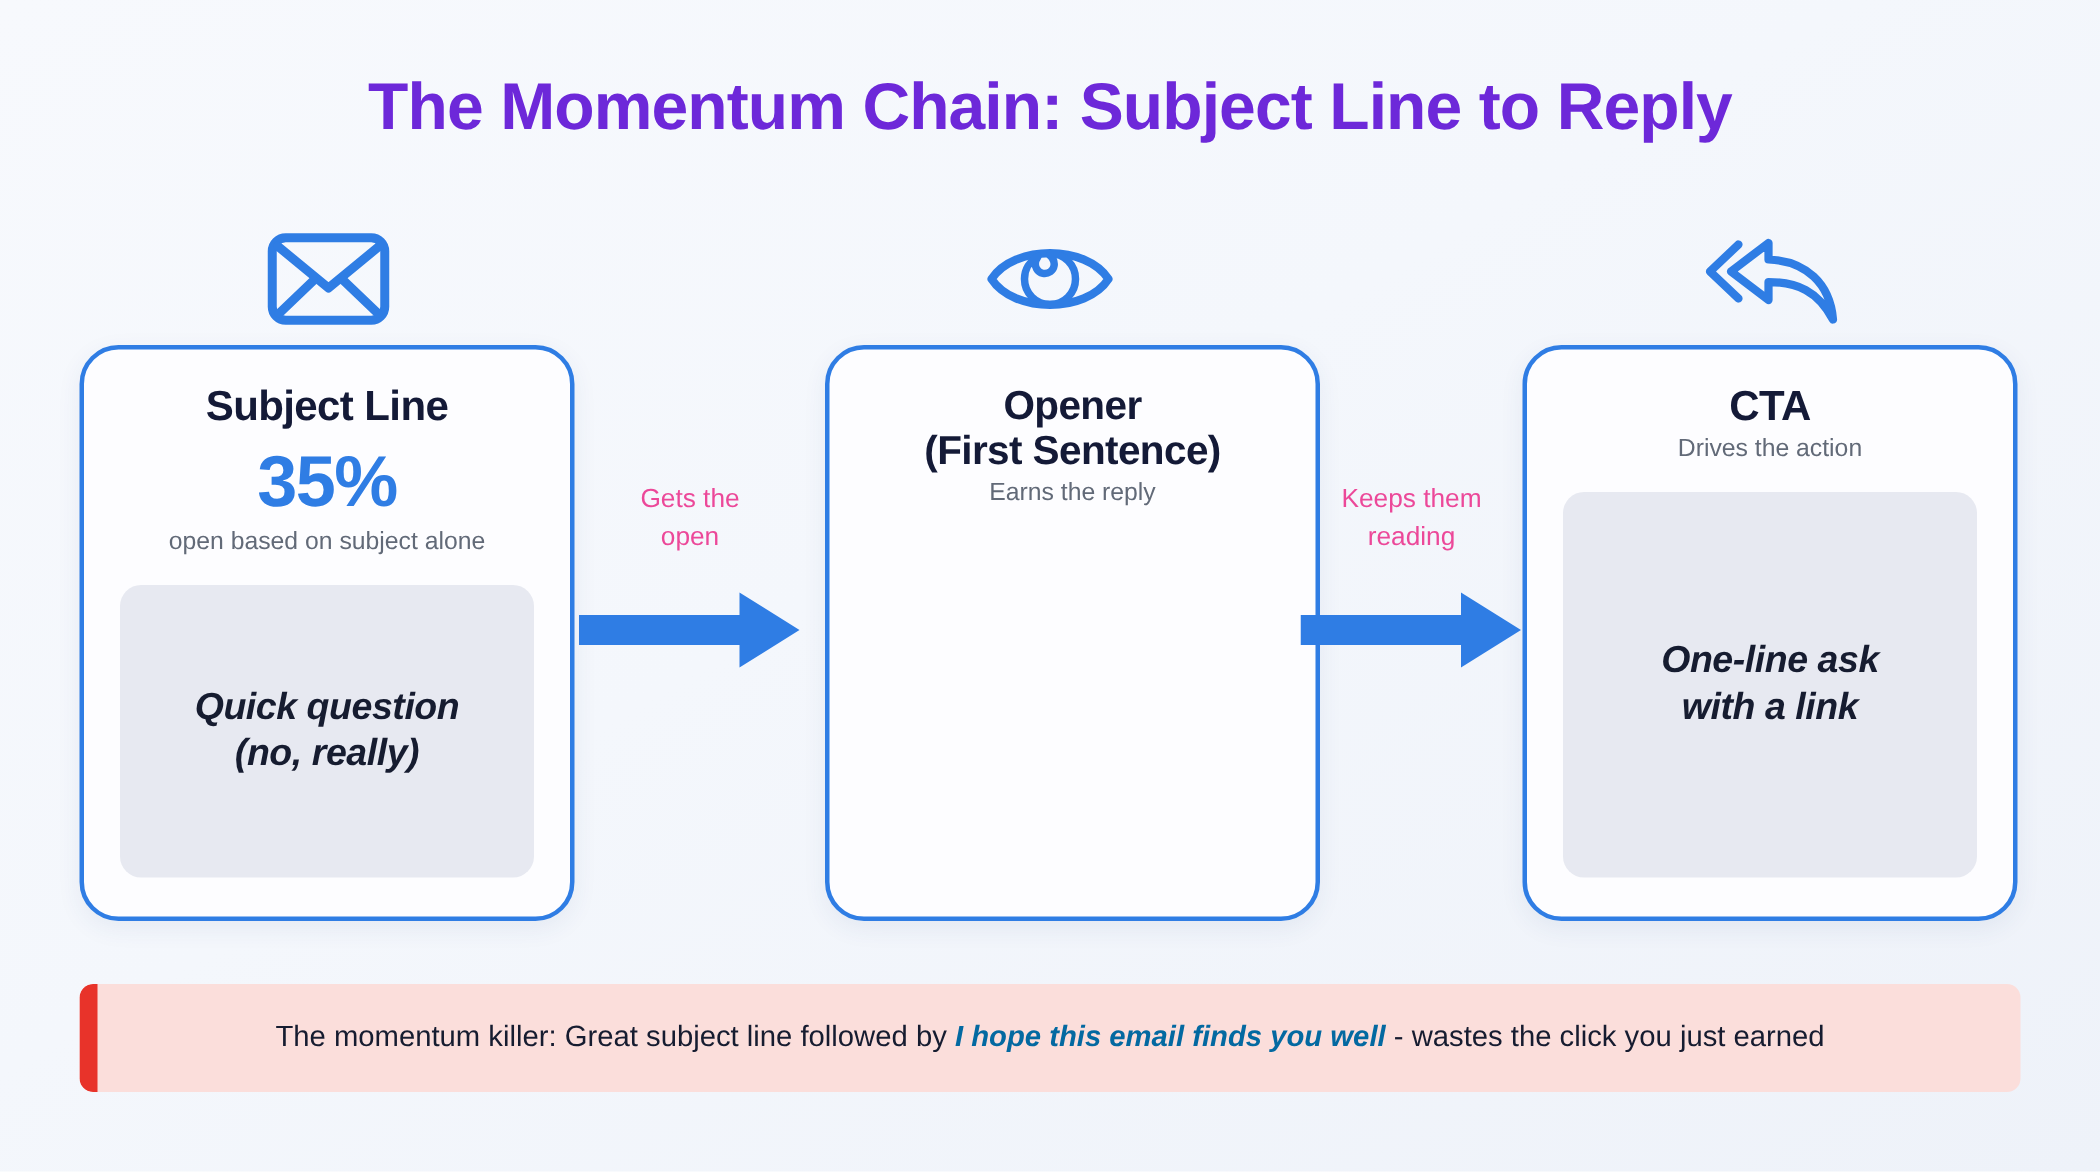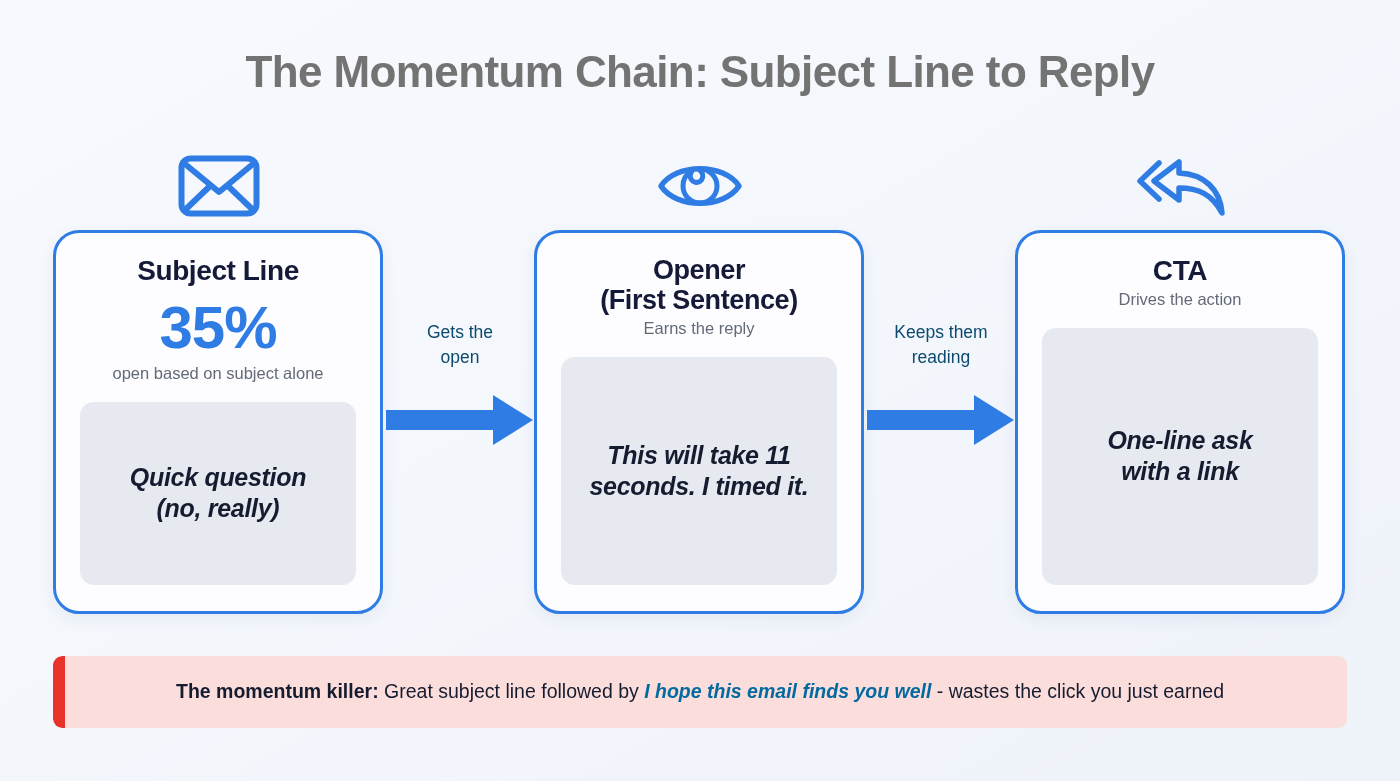--- a/index.html
+++ b/index.html
@@ -31,7 +31,7 @@
     font-size: 44px;
     font-weight: bold;
     letter-spacing: -0.6px;
-    color: #737373;
+    color: #6d28d9;
     line-height: 1.1;
   }
 

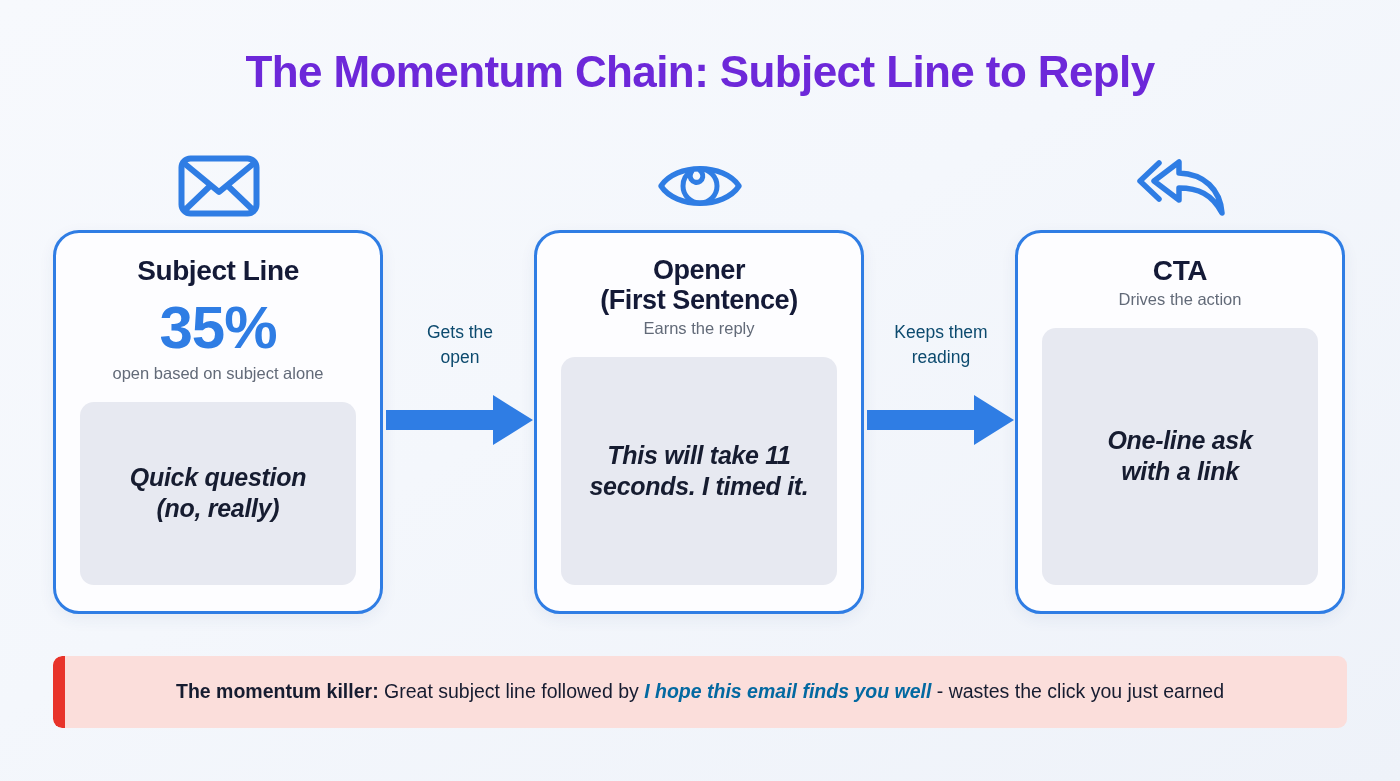--- a/index.html
+++ b/index.html
@@ -66,7 +66,7 @@
     box-shadow: 0 5px 16px rgba(40, 70, 130, 0.07);
   }
   .card.c1 { left: 53px; }
-  .card.c2 { left: 534px; }
+  .card.c2 { left: 550px; }
   .card.c3 { left: 1015px; }
 
   .card-title {

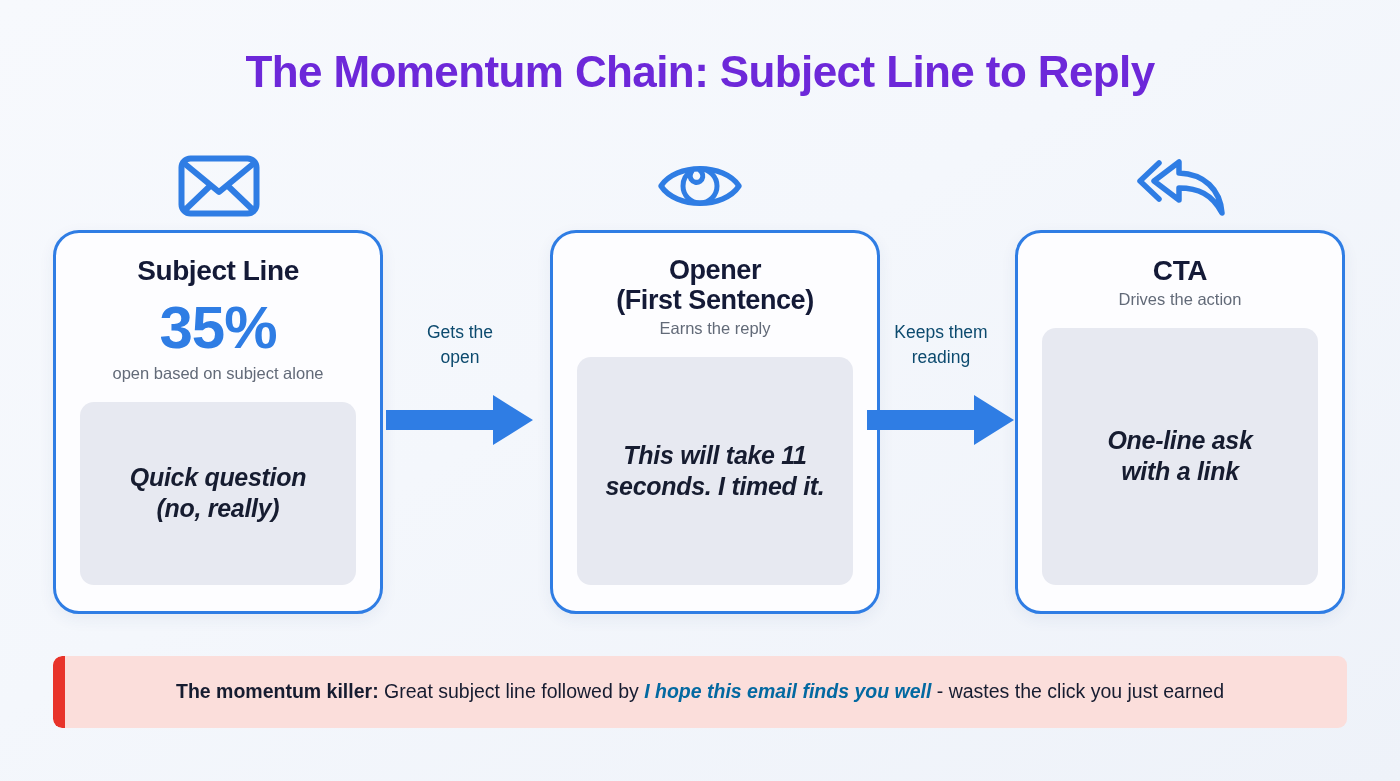--- a/index.html
+++ b/index.html
@@ -80,7 +80,7 @@
   .card-title.two-line { font-size: 27px; }
 
   .card-stat {
-    font-size: 60px;
+    font-size: 48px;
     font-weight: bold;
     color: #2f7de4;
     line-height: 1.0;

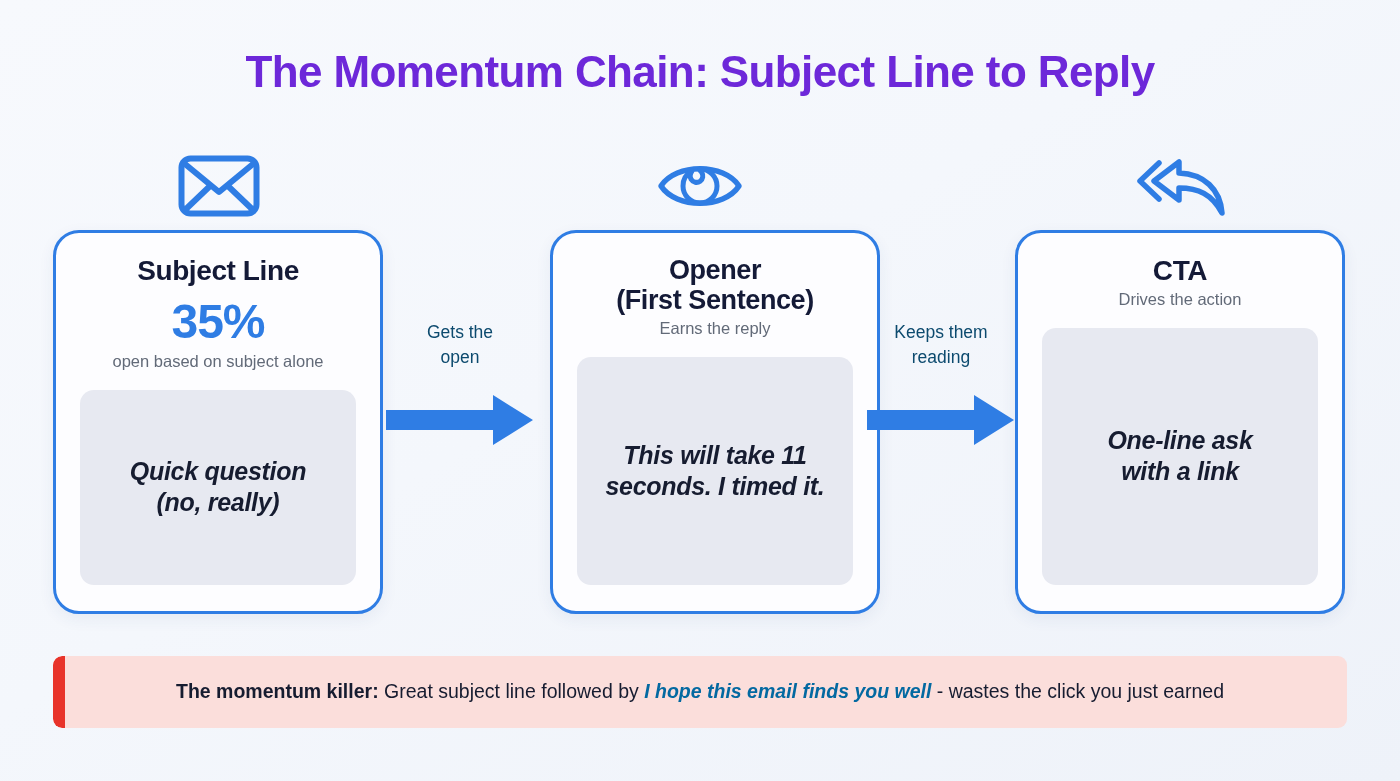--- a/index.html
+++ b/index.html
@@ -136,7 +136,7 @@
     width: 148px;
     text-align: center;
     font-size: 17.5px;
-    color: #0c4a6e;
+    color: #ec4899;
     line-height: 1.42;
   }
   .connector-arrow {

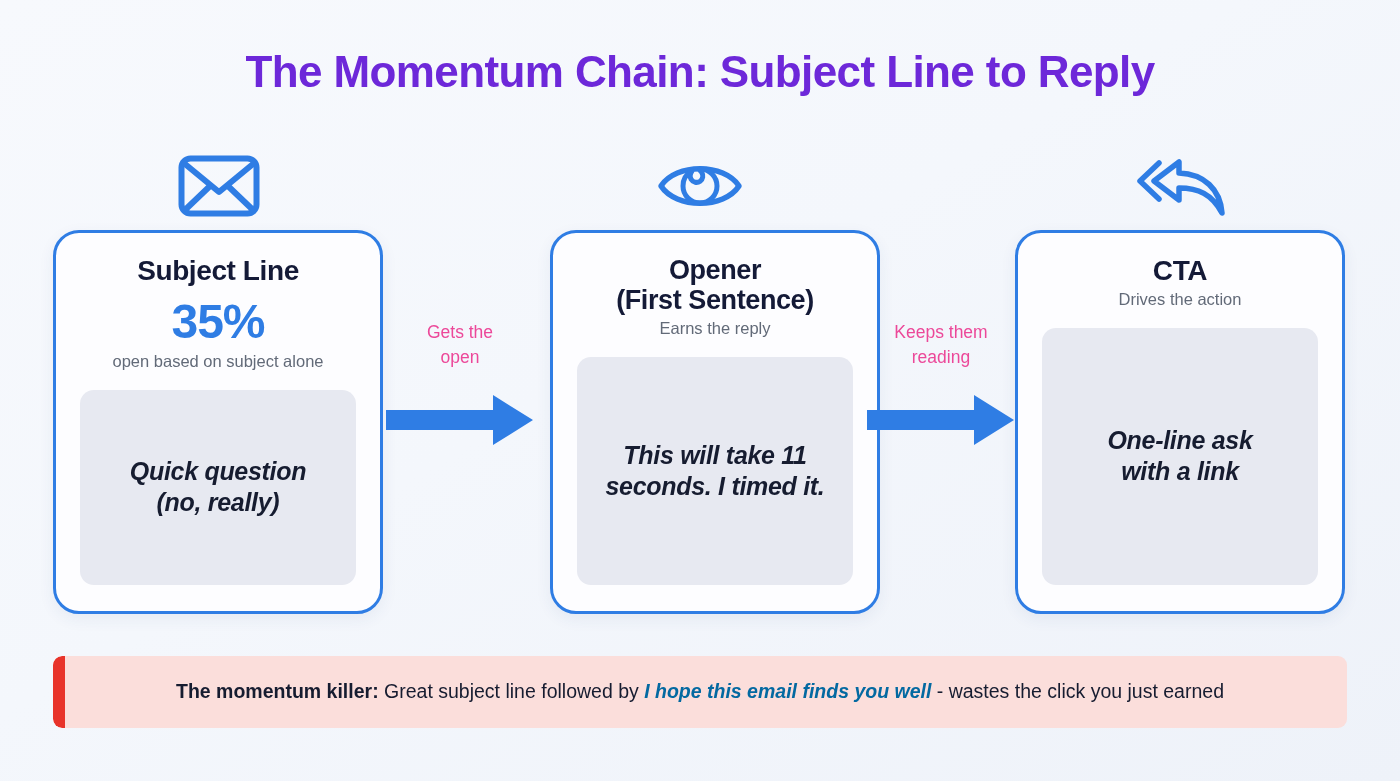--- a/index.html
+++ b/index.html
@@ -225,9 +225,6 @@
   <div class="card c2">
     <div class="card-title two-line">Opener<br>(First Sentence)</div>
     <div class="card-sub tight">Earns the reply</div>
-    <div class="quote-box">
-      <div class="quote-text">This will take 11<br>seconds. I timed it.</div>
-    </div>
   </div>
 
   <div class="card c3">

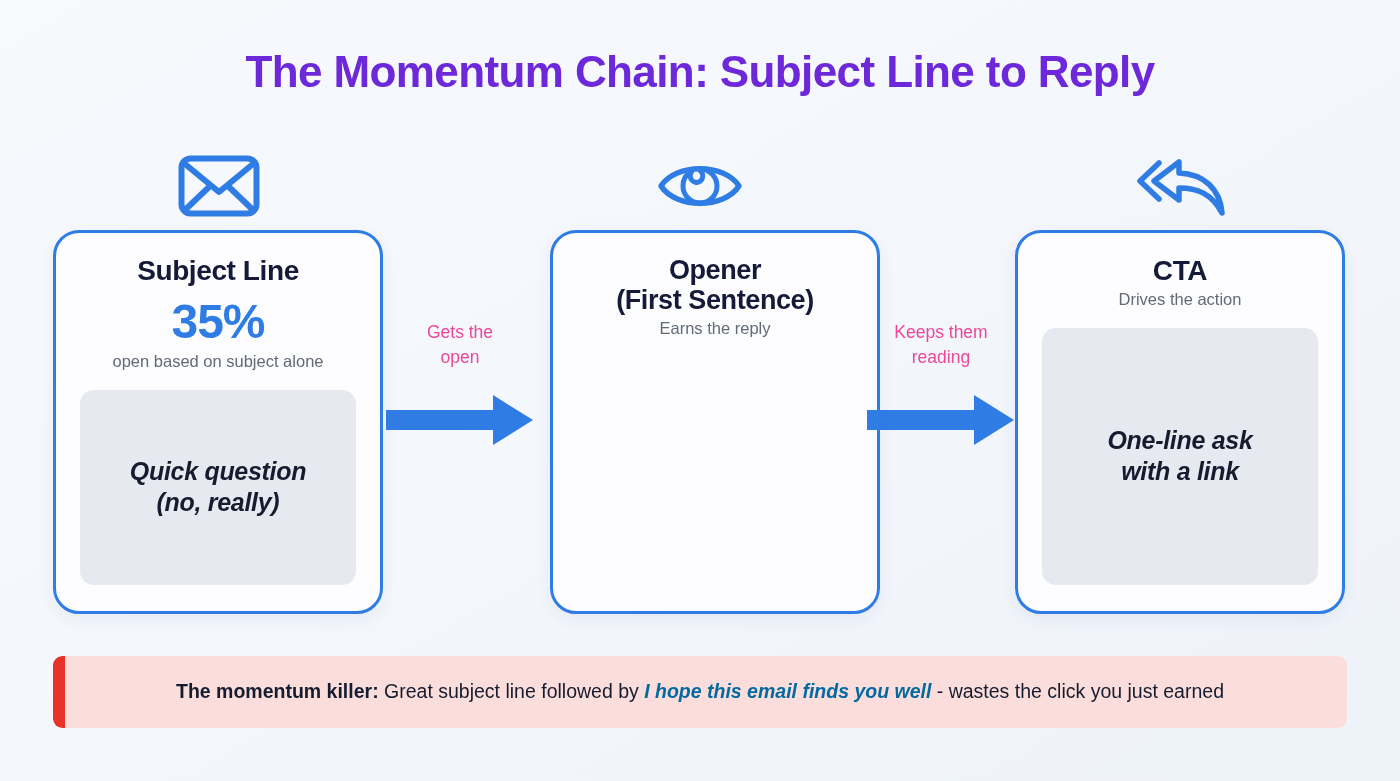--- a/index.html
+++ b/index.html
@@ -176,7 +176,7 @@
     line-height: 1.3;
     white-space: nowrap;
   }
-  .banner-text b { font-weight: bold; }
+  .banner-text b { font-weight: normal; }
   .banner-text .bad {
     color: #0369a1;
     font-style: italic;

